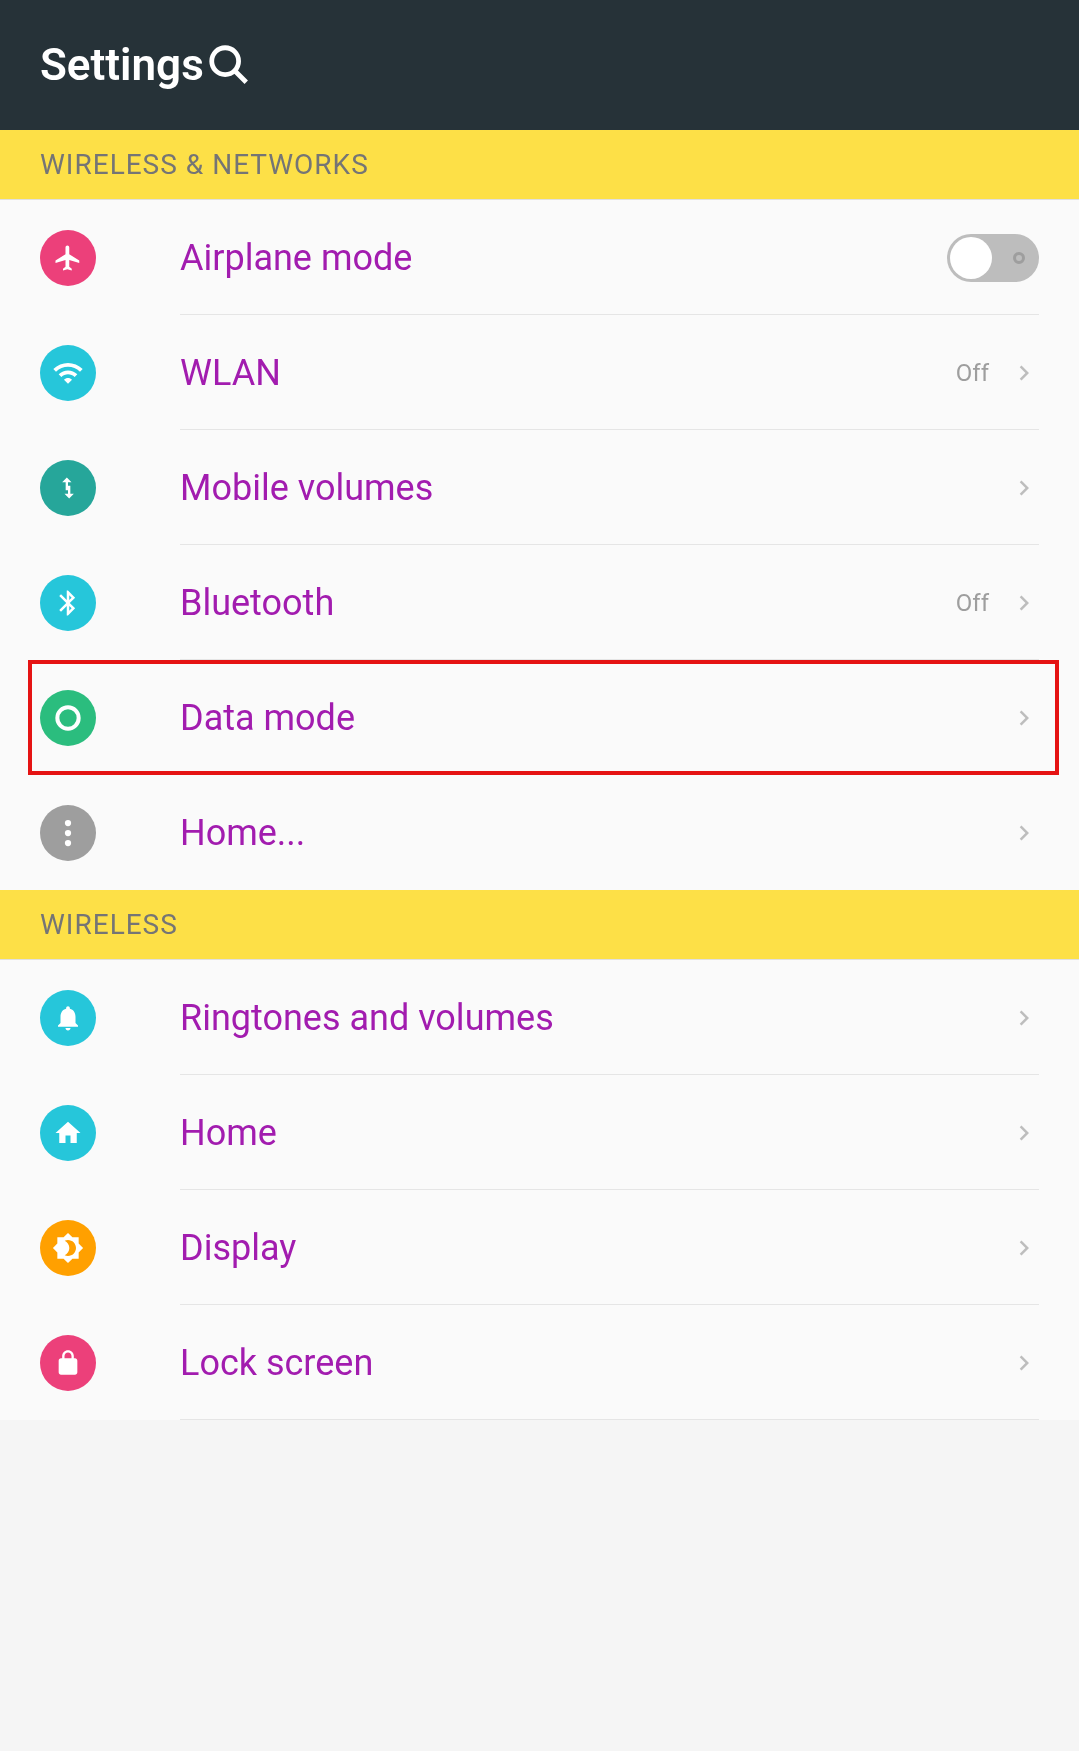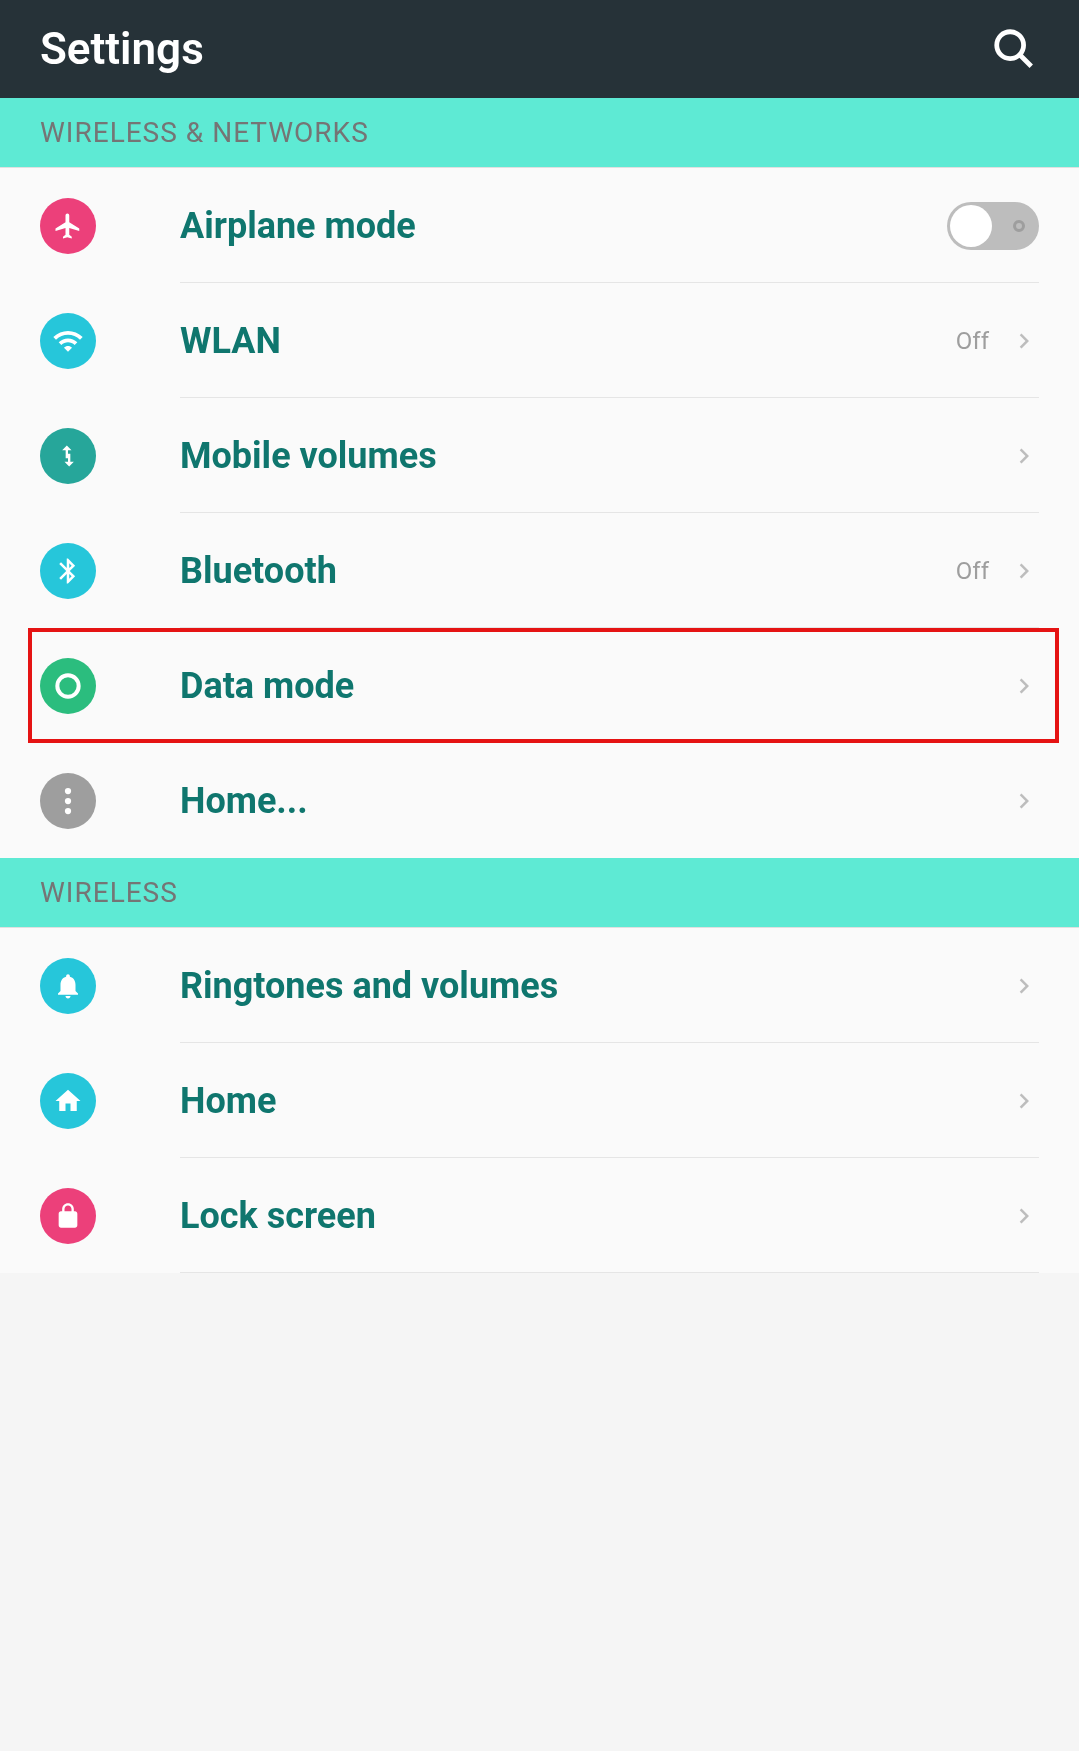--- a/index.html
+++ b/index.html
@@ -14,9 +14,8 @@
       color: #fff;
       display: flex;
       align-items: center;
-      justify-content: space-between;
       padding: 0 40px;
-      height: 98px;
+      height: 130px;
     }
     .header-title {
       font-size: 44px;

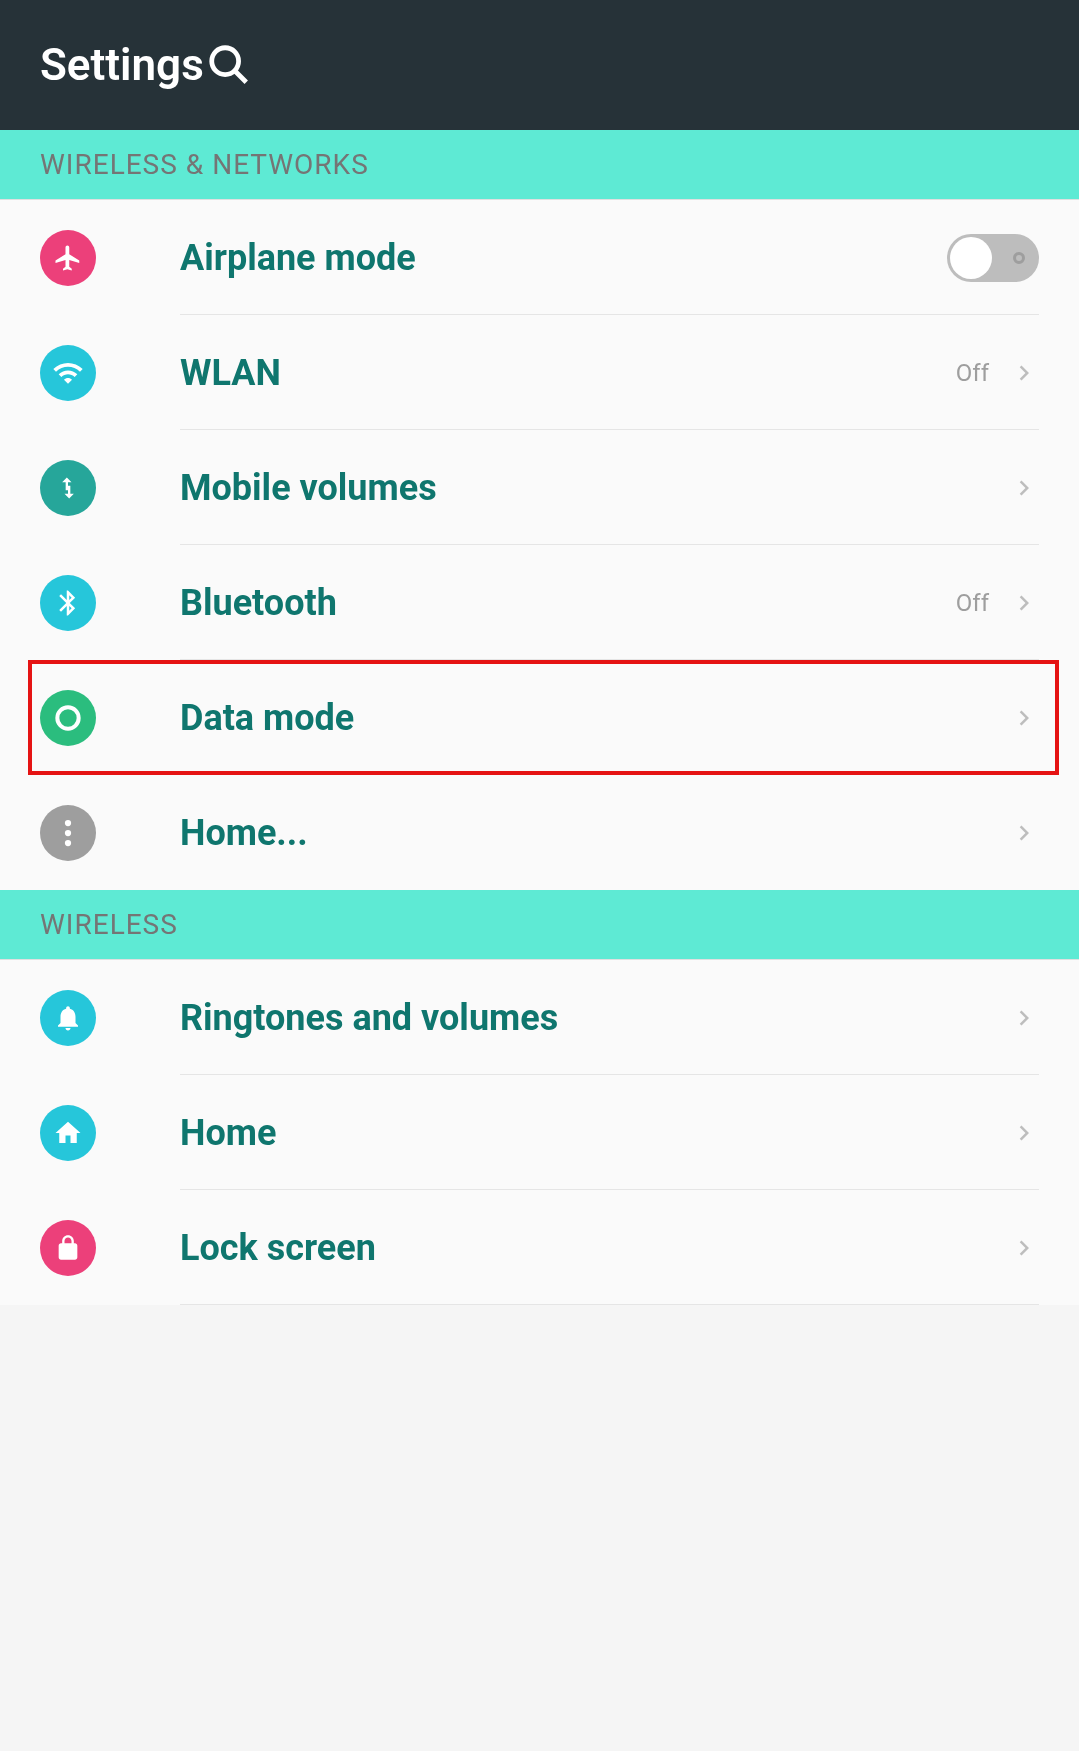--- a/index.html
+++ b/index.html
@@ -30,7 +30,7 @@
       cursor: pointer;
     }
     .section-header {
-      background: #5eead4;
+      background: #fde047;
       padding: 18px 40px;
       color: #757575;
       font-size: 28px;

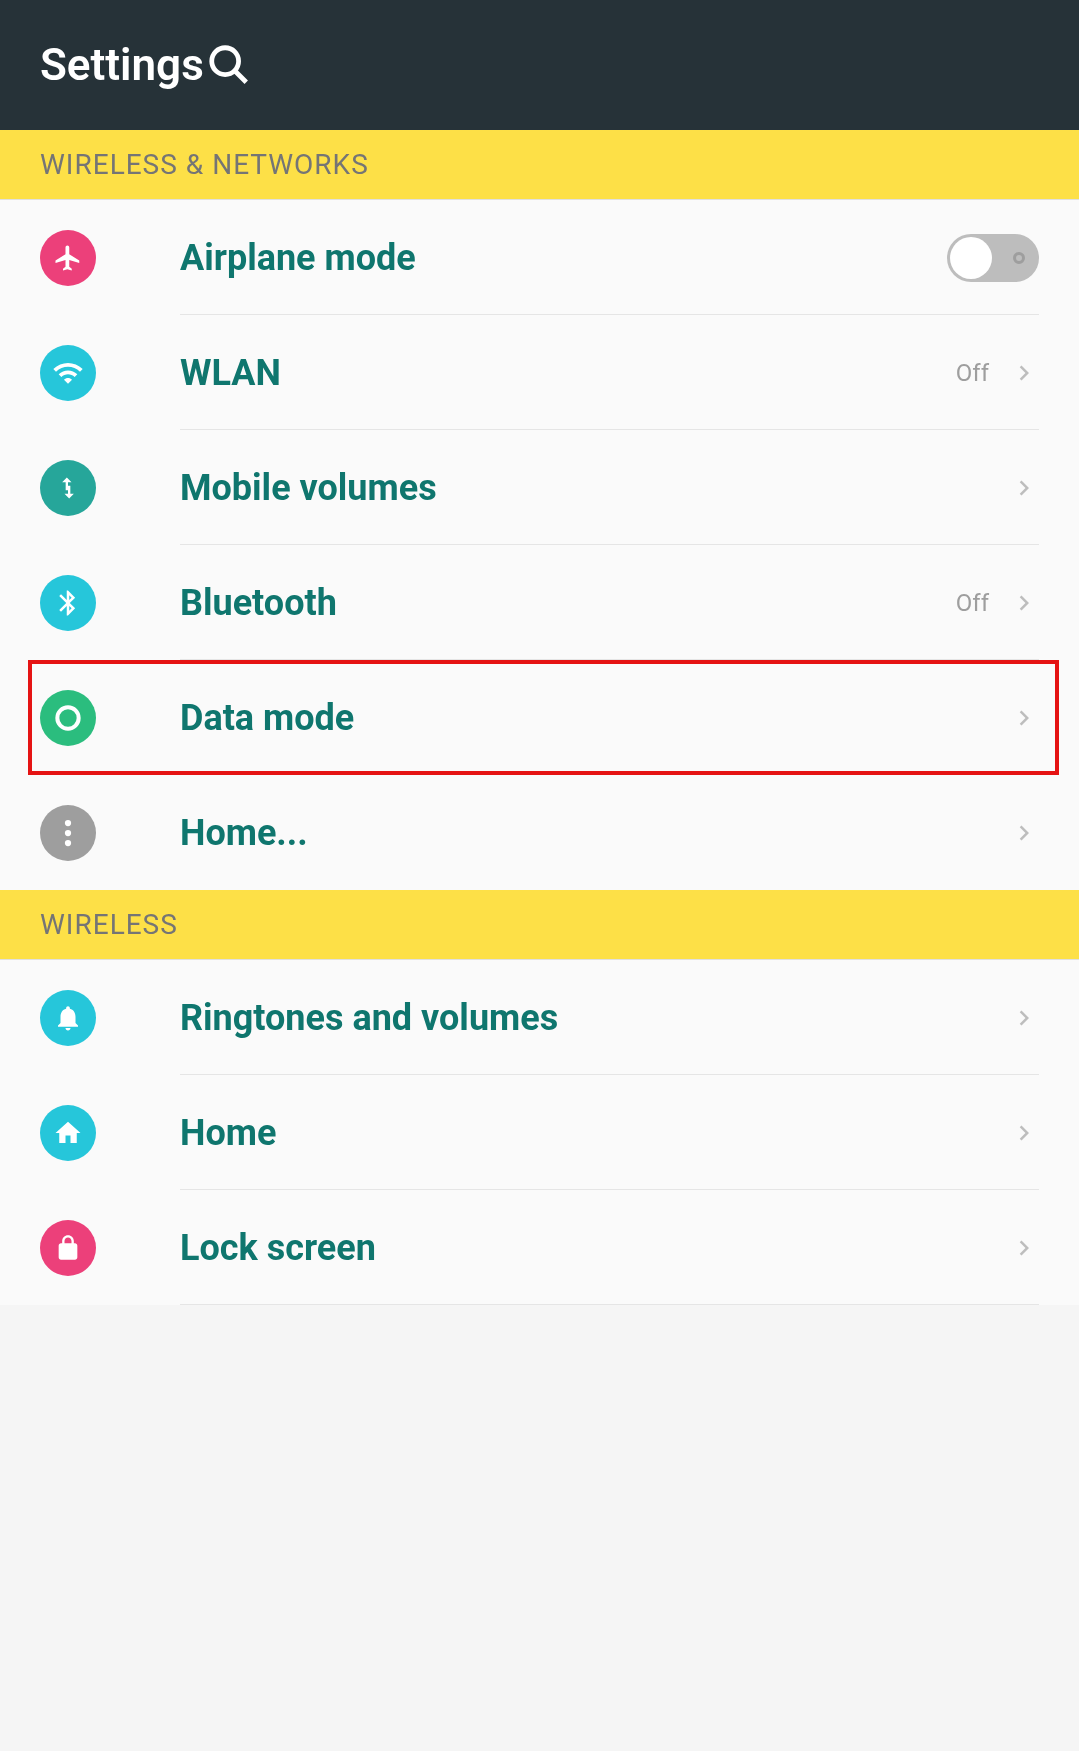--- a/index.html
+++ b/index.html
@@ -70,8 +70,8 @@
       flex: 1;
       margin-left: 84px;
       font-size: 36px;
-      color: #0f766e;
-      font-weight: 700;
+      color: #a21caf;
+      font-weight: 400;
     }
     .item-status {
       font-size: 24px;

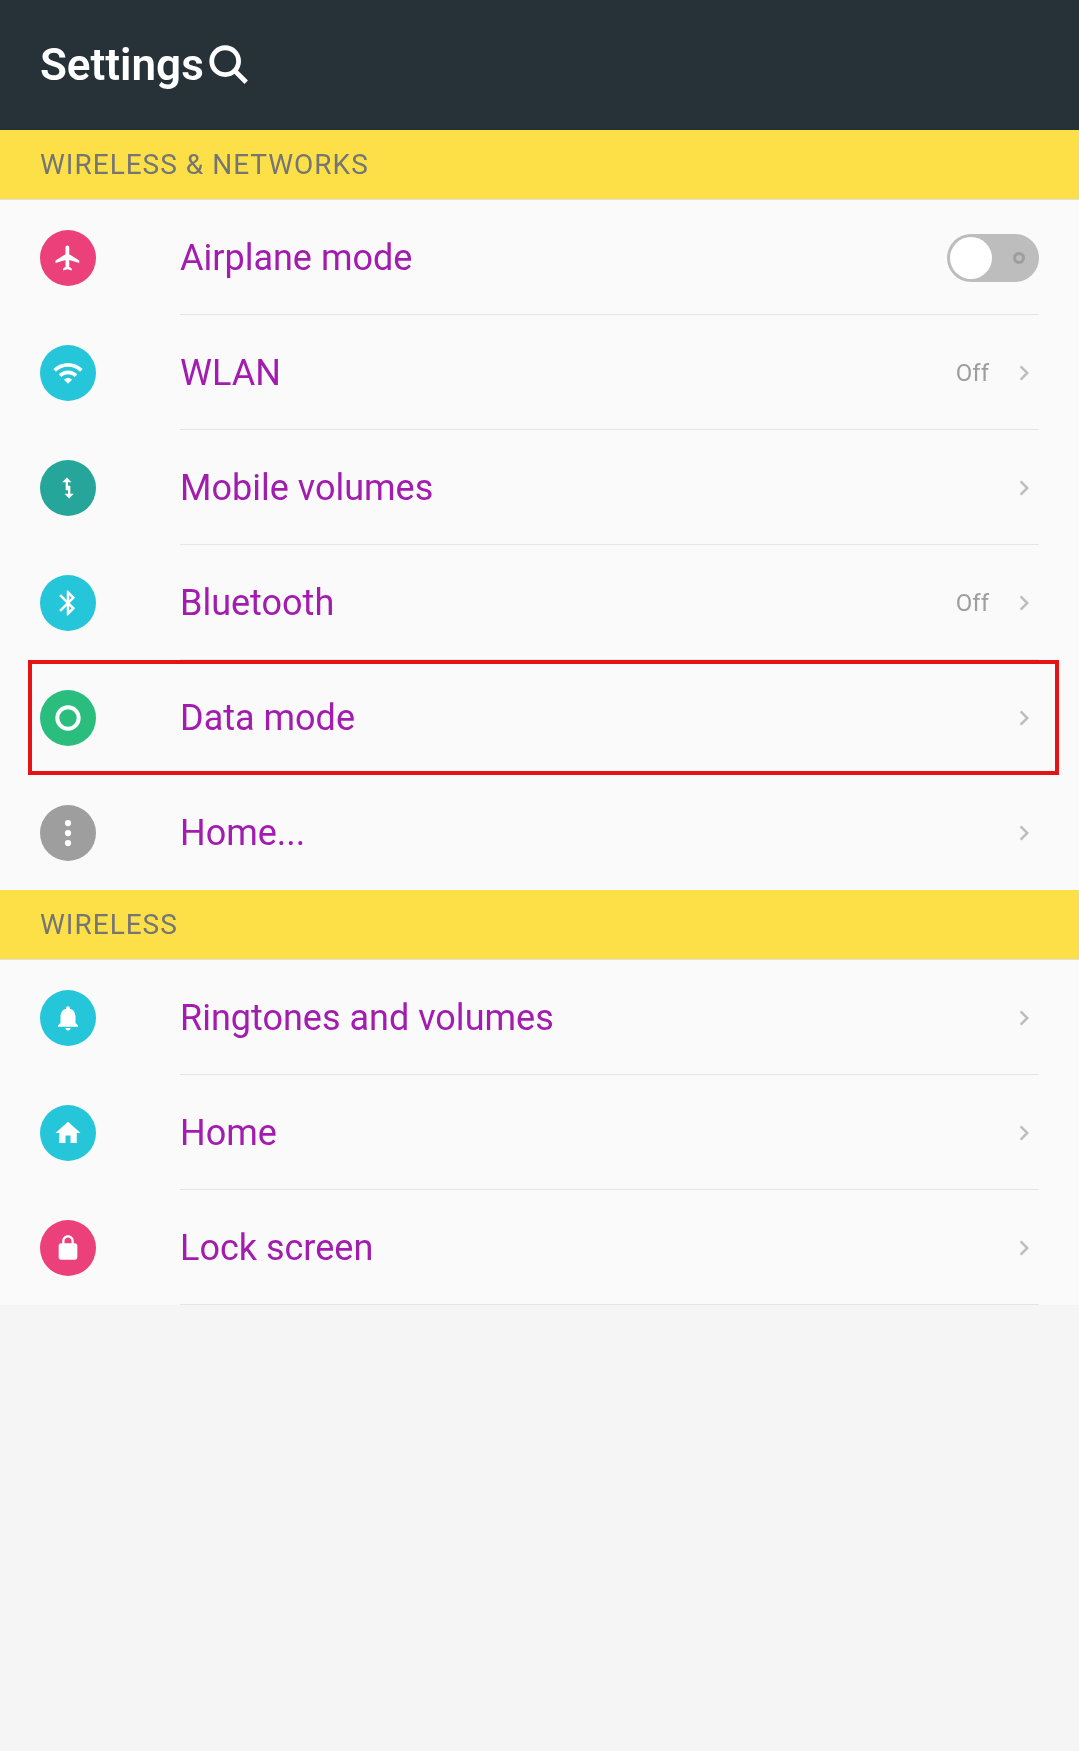--- a/index.html
+++ b/index.html
@@ -263,6 +263,18 @@
     <div class="divider"></div>
   </div>
 
+  <div class="list-item">
+    <div class="icon-circle bg-orange">
+      <svg width="32" height="32" viewBox="0 0 24 24" fill="#fff">
+          <path d="M20 8.69V4h-4.69L12 .69 8.69 4H4v4.69L.69 12 4 15.31V20h4.69L12 23.31 15.31 20H20v-4.69L23.31 12 20 8.69zM12 18c-.89 0-1.74-.2-2.5-.55C11.56 16.5 13 14.42 13 12s-1.44-4.5-3.5-5.45C10.26 6.2 11.11 6 12 6c3.31 0 6 2.69 6 6s-2.69 6-6 6z"></path>
+        </svg>
+    </div>
+    <div class="item-label">Display</div>
+    <svg class="chevron" width="30" height="30" viewBox="0 0 24 24" fill="#bdbdbd">
+        <path d="M8.59 16.59L13.17 12 8.59 7.41 10 6l6 6-6 6-1.41-1.41z"></path>
+      </svg>
+    <div class="divider"></div>
+  </div>
 
   <div class="list-item">
     <div class="icon-circle bg-pink">

